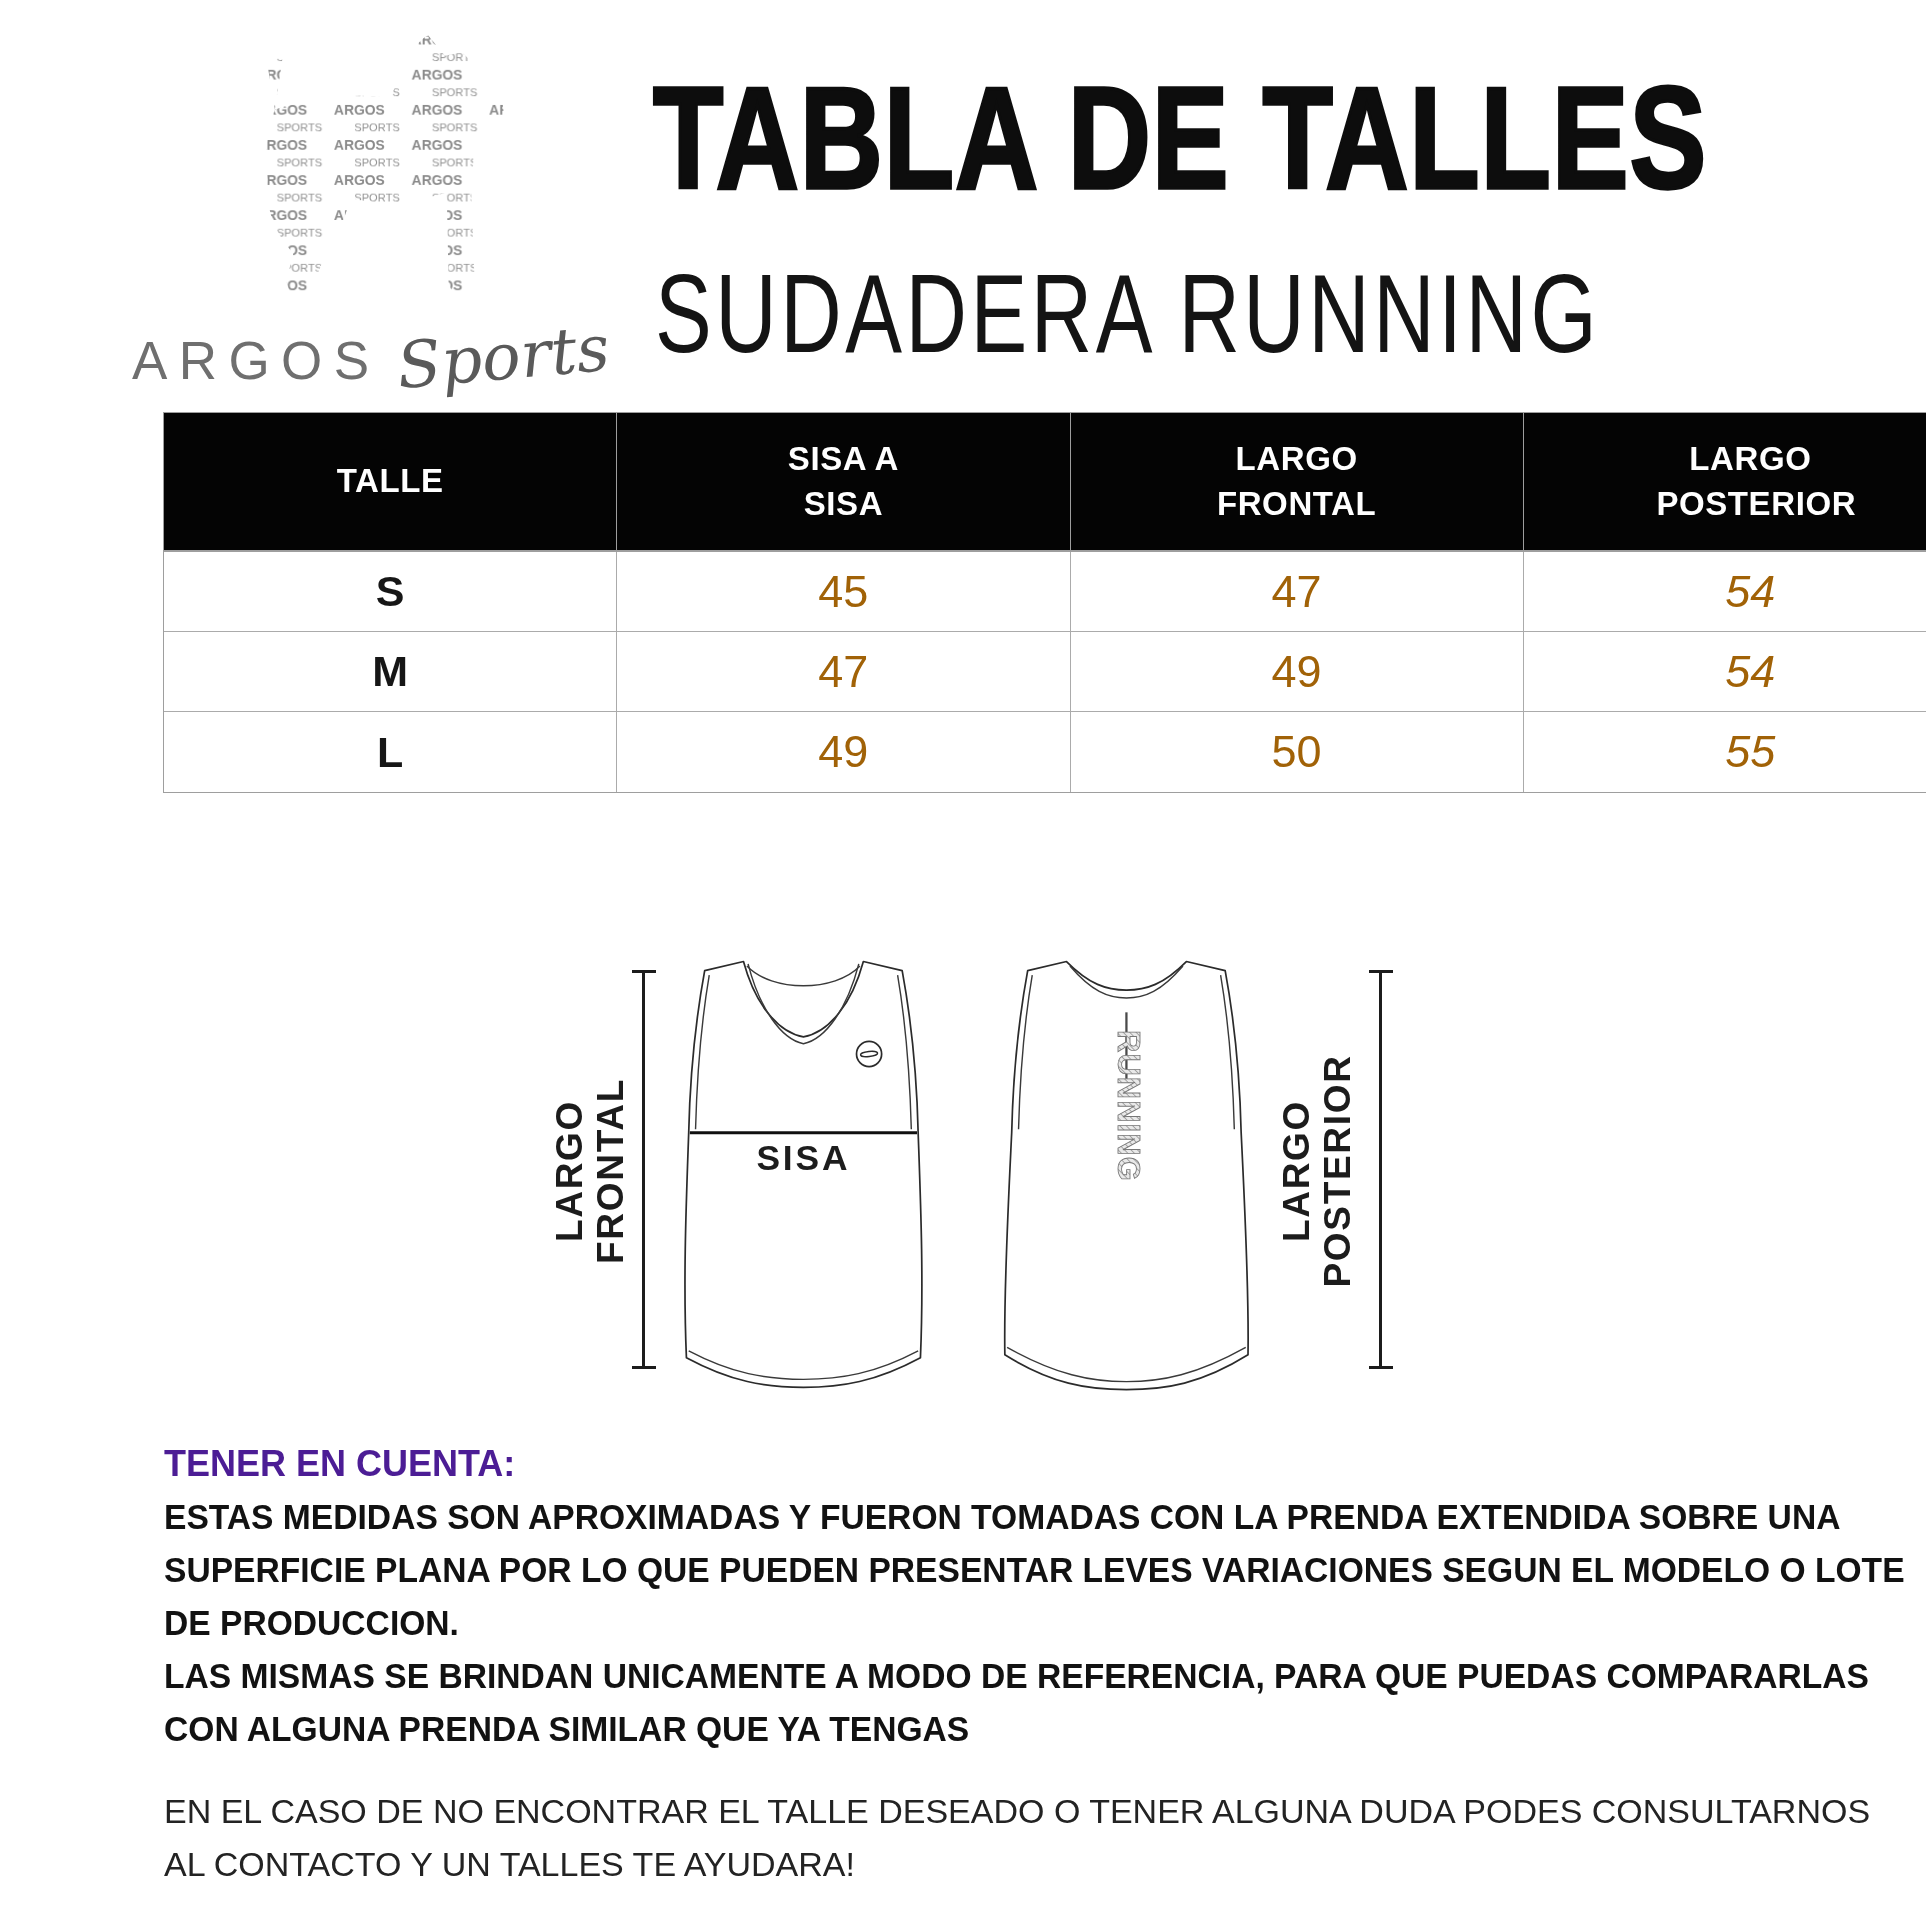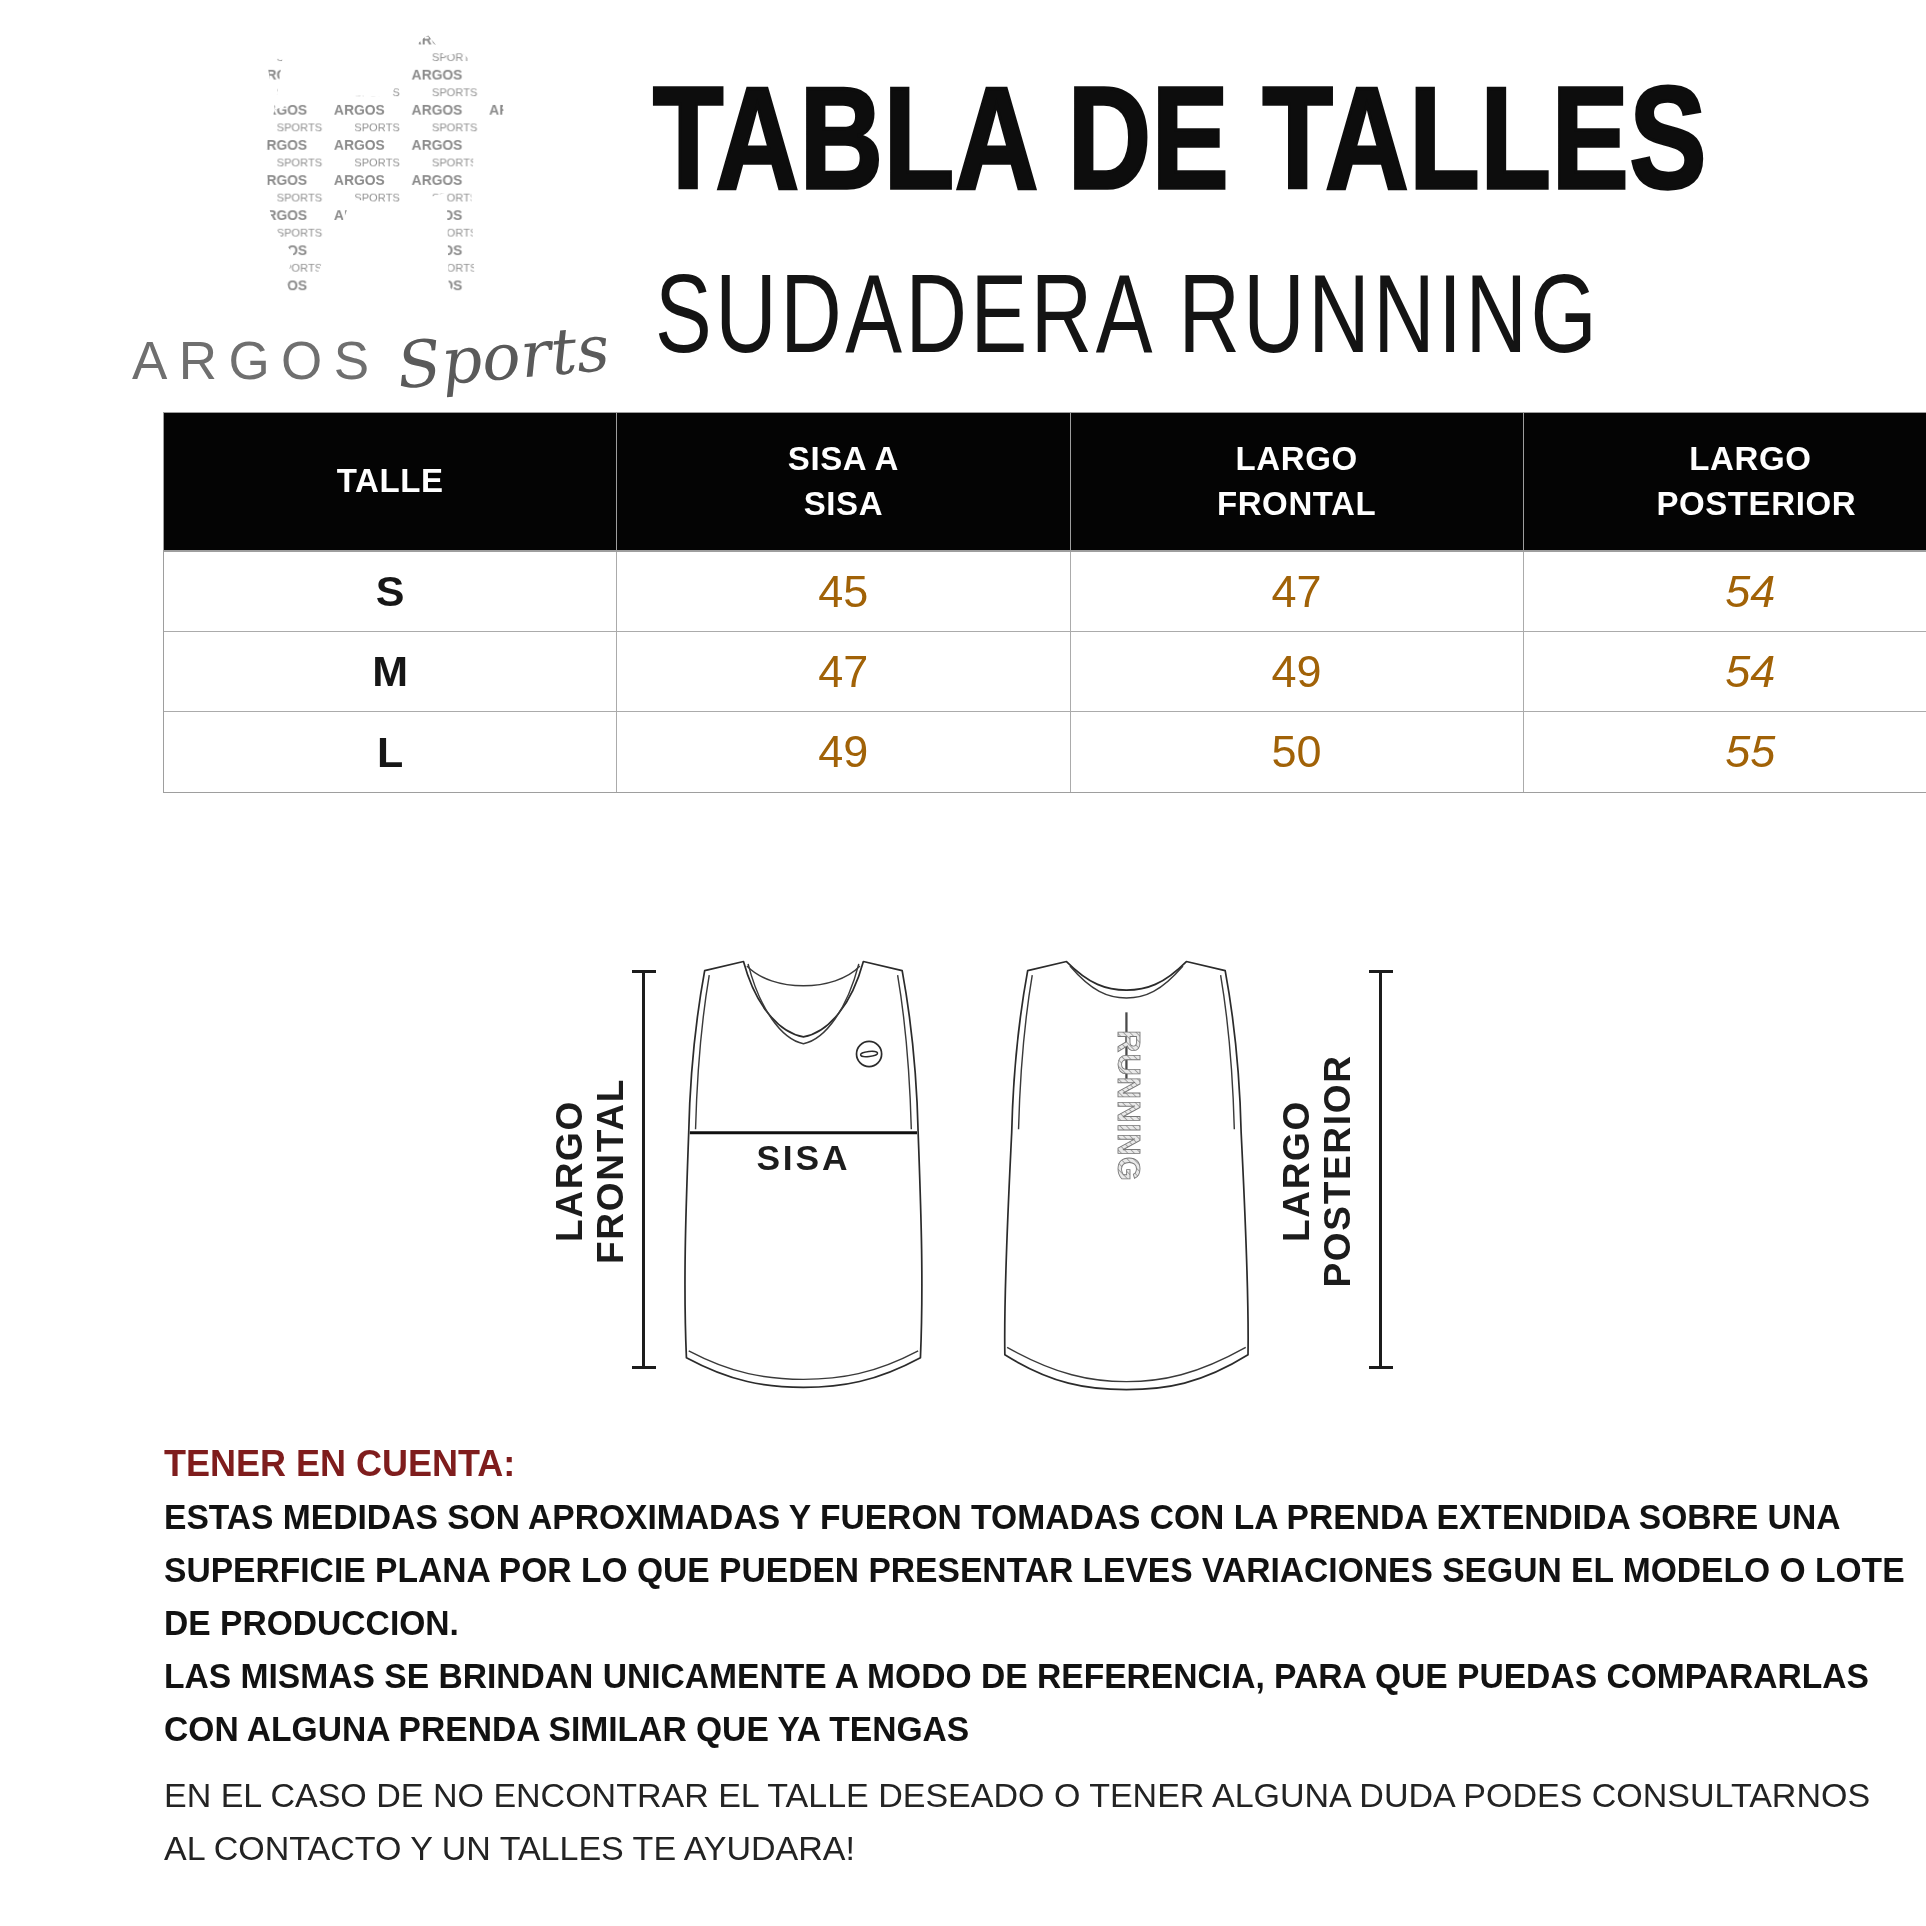--- a/index.html
+++ b/index.html
@@ -62,7 +62,7 @@
   .notes{position:absolute;left:164px;top:1437px;width:1604px;}
   .notes .bold-block{font-weight:700;font-size:35px;line-height:53px;color:#121212;
                      transform:scaleX(0.96);transform-origin:left top;white-space:nowrap;}
-  .notes .heading{font-weight:700;font-size:36px;line-height:53px;color:#7f1d1d;}
+  .notes .heading{font-weight:700;font-size:36px;line-height:53px;color:#4c1d95;}
   .notes .regular-block{margin-top:14px;font-weight:400;font-size:34px;line-height:53px;
                         color:#232323;white-space:nowrap;}
 </style>

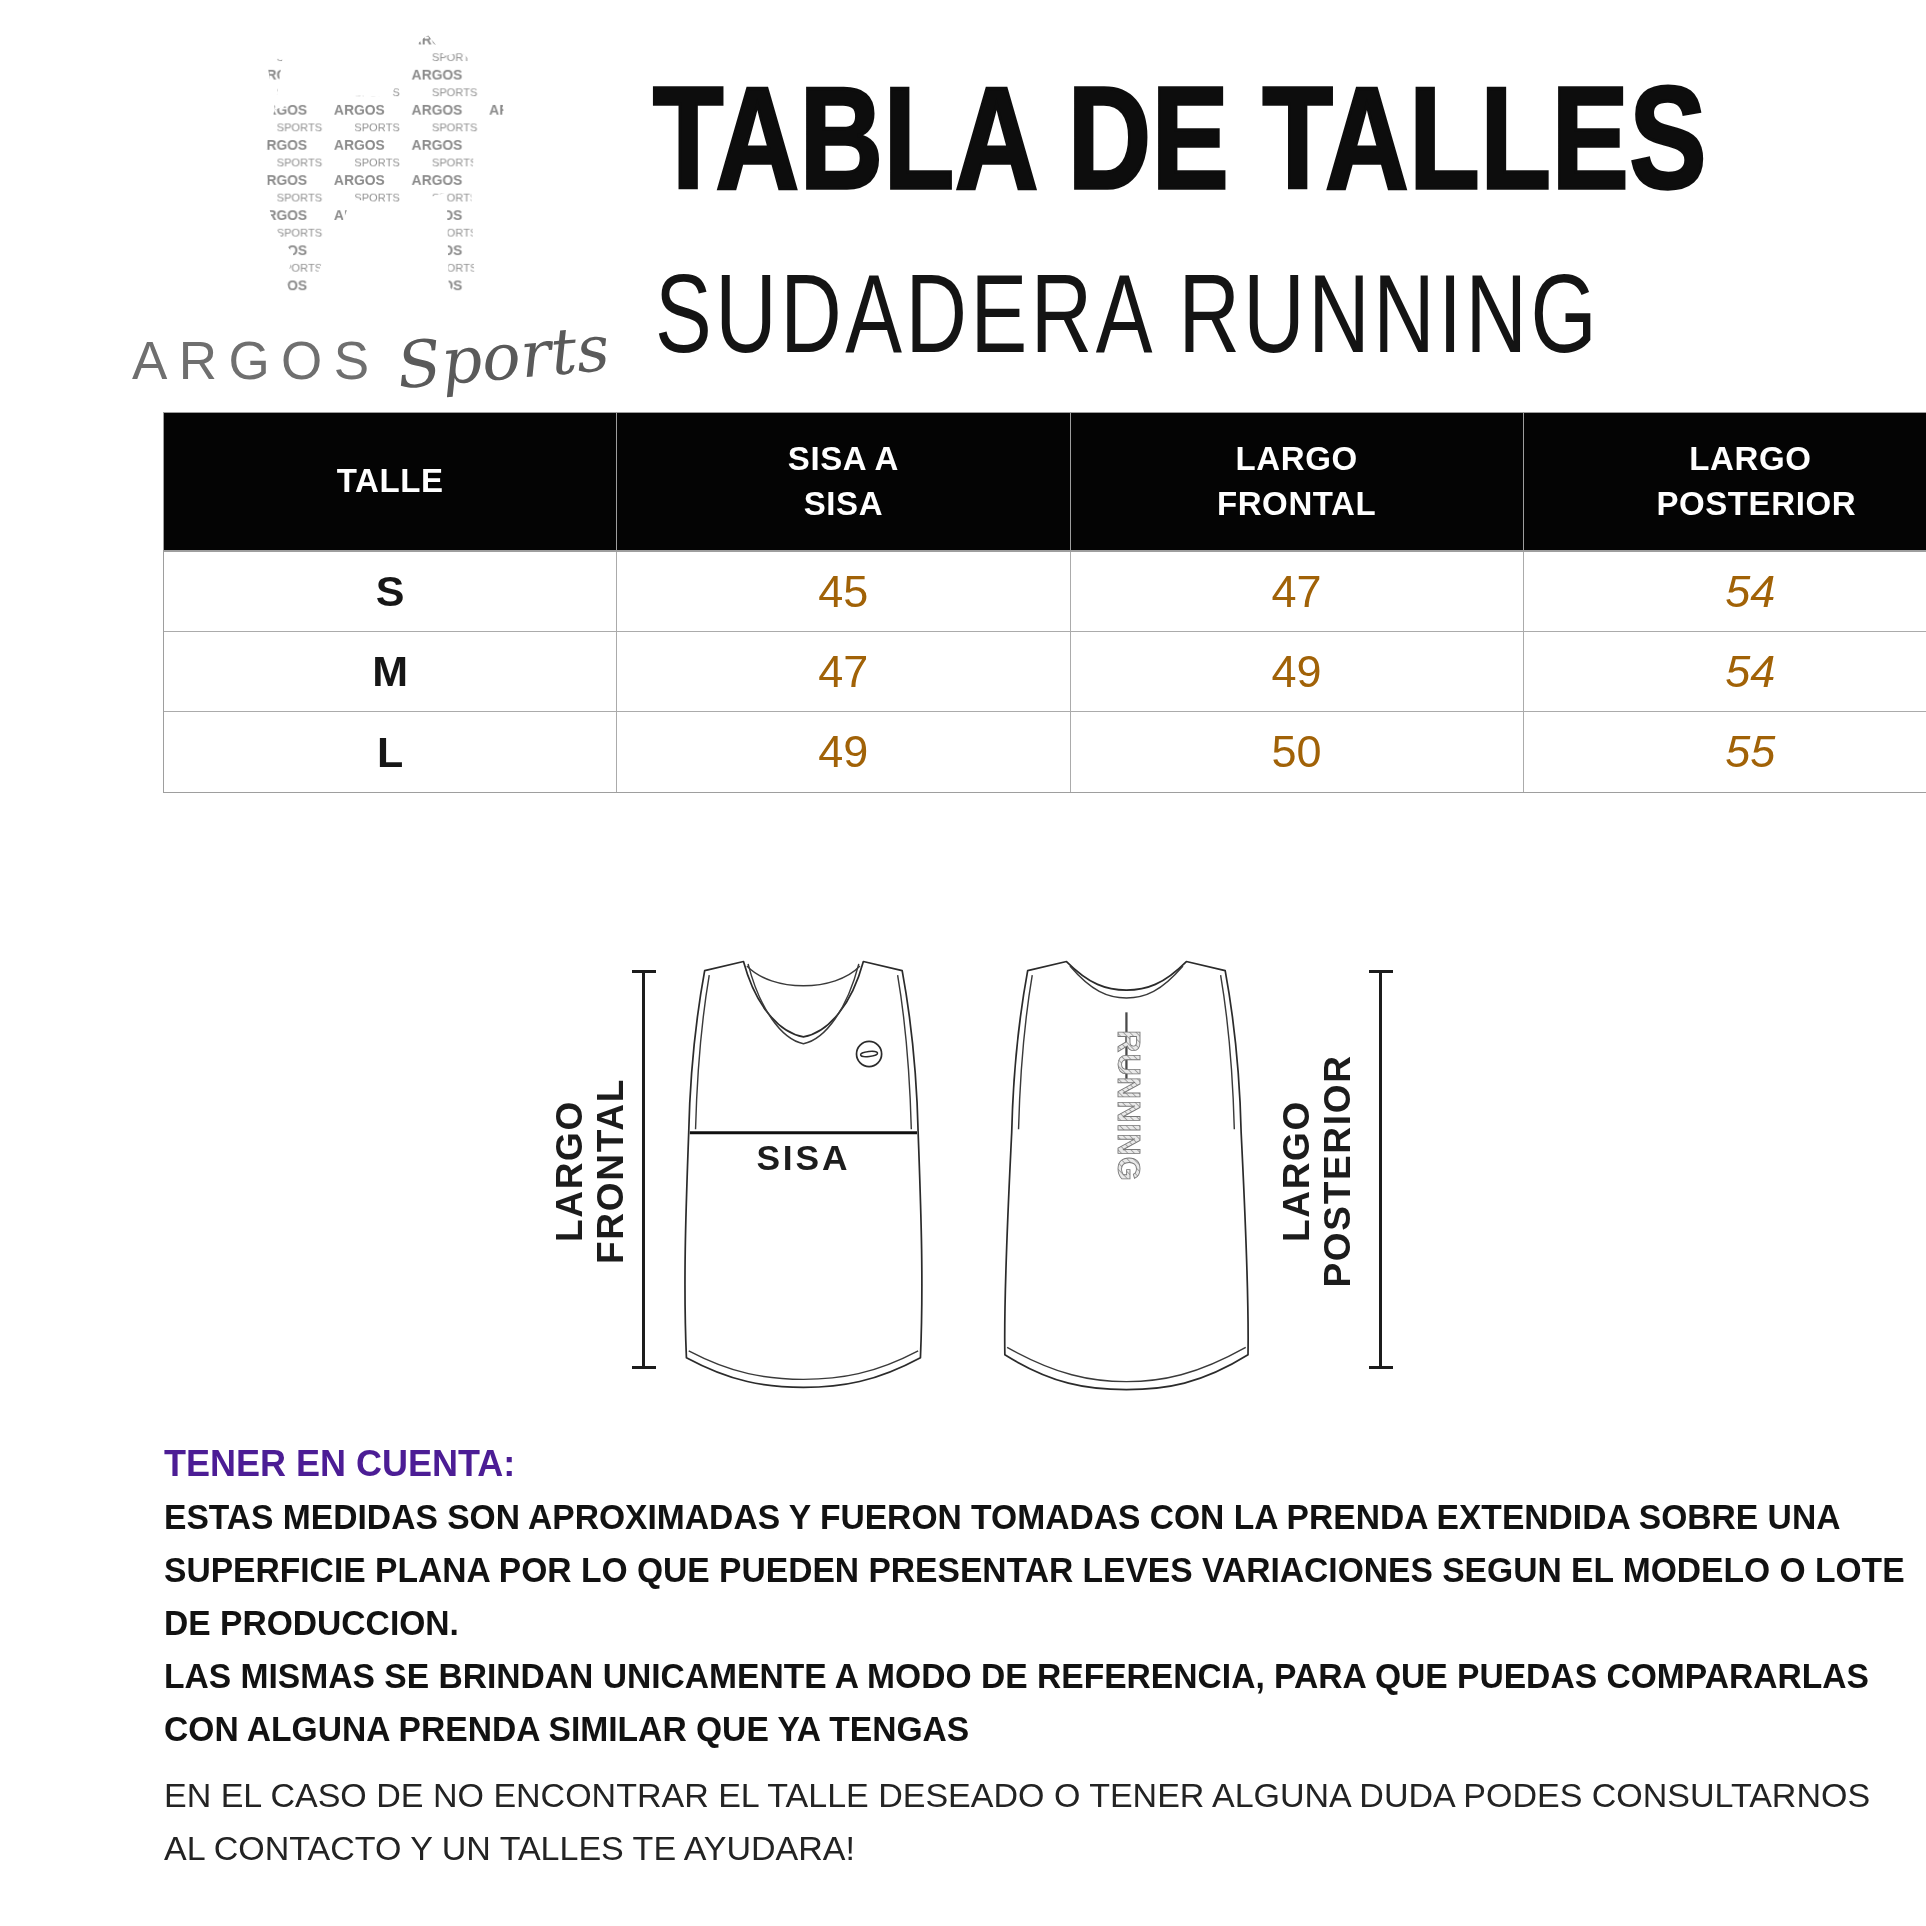--- a/index.html
+++ b/index.html
@@ -63,7 +63,7 @@
   .notes .bold-block{font-weight:700;font-size:35px;line-height:53px;color:#121212;
                      transform:scaleX(0.96);transform-origin:left top;white-space:nowrap;}
   .notes .heading{font-weight:700;font-size:36px;line-height:53px;color:#4c1d95;}
-  .notes .regular-block{margin-top:14px;font-weight:400;font-size:34px;line-height:53px;
+  .notes .regular-block{margin-top:30px;font-weight:400;font-size:34px;line-height:53px;
                         color:#232323;white-space:nowrap;}
 </style>
 </head>

